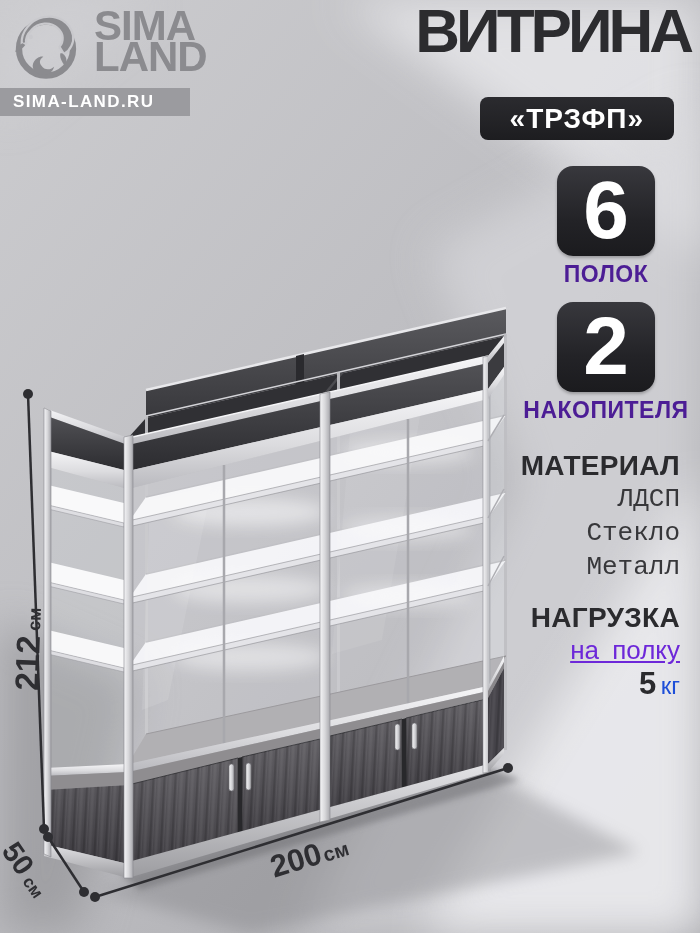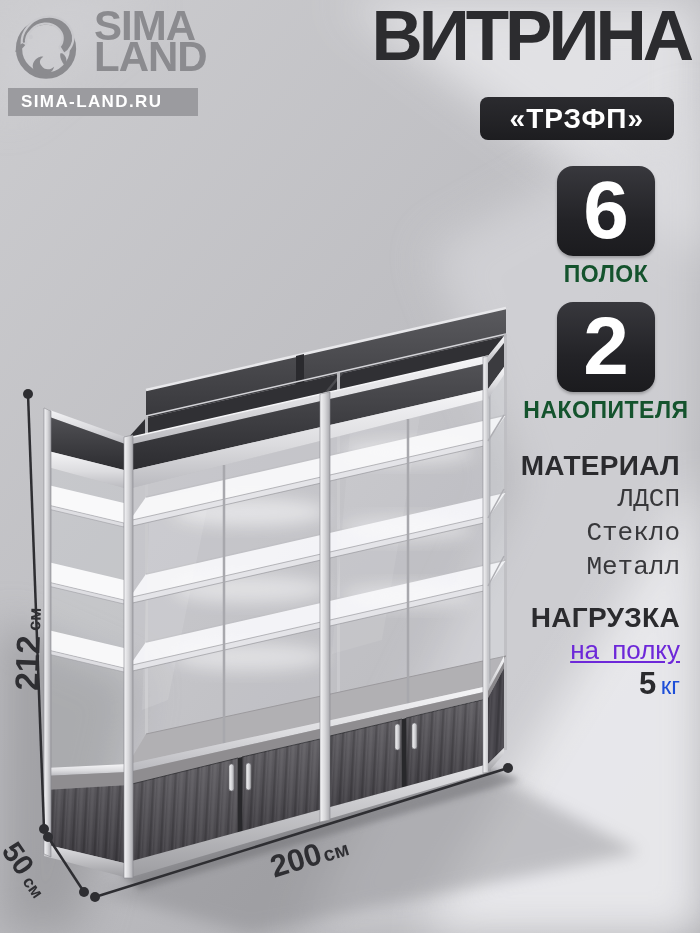--- a/index.html
+++ b/index.html
@@ -26,7 +26,7 @@
   
   .title{
     position:absolute;top:0px;right:2px;
-    font-size:71px;line-height:1.0;font-weight:bold;letter-spacing:-4px;
+    font-size:62px;line-height:1.0;font-weight:bold;letter-spacing:-4px;
     color:#2c2c2f;white-space:nowrap;
   }
   .model-badge{

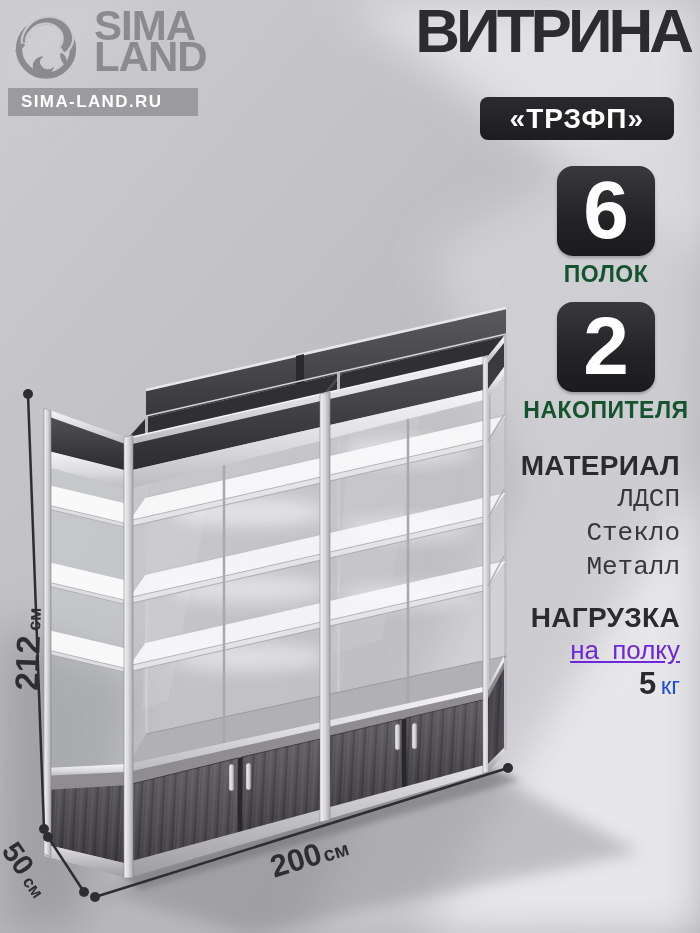--- a/index.html
+++ b/index.html
@@ -18,7 +18,7 @@
     font-weight:bold;font-size:42px;letter-spacing:-1px;color:#8b8b8f;
   }
   .site-bar{
-    position:absolute;left:8px;top:88px;width:190px;height:28px;
+    position:absolute;left:0;top:88px;width:190px;height:28px;
     background:#9b9b9f;color:#ffffff;font-weight:bold;font-size:17px;
     letter-spacing:1.4px;line-height:28px;padding-left:13px;box-sizing:border-box;
   }

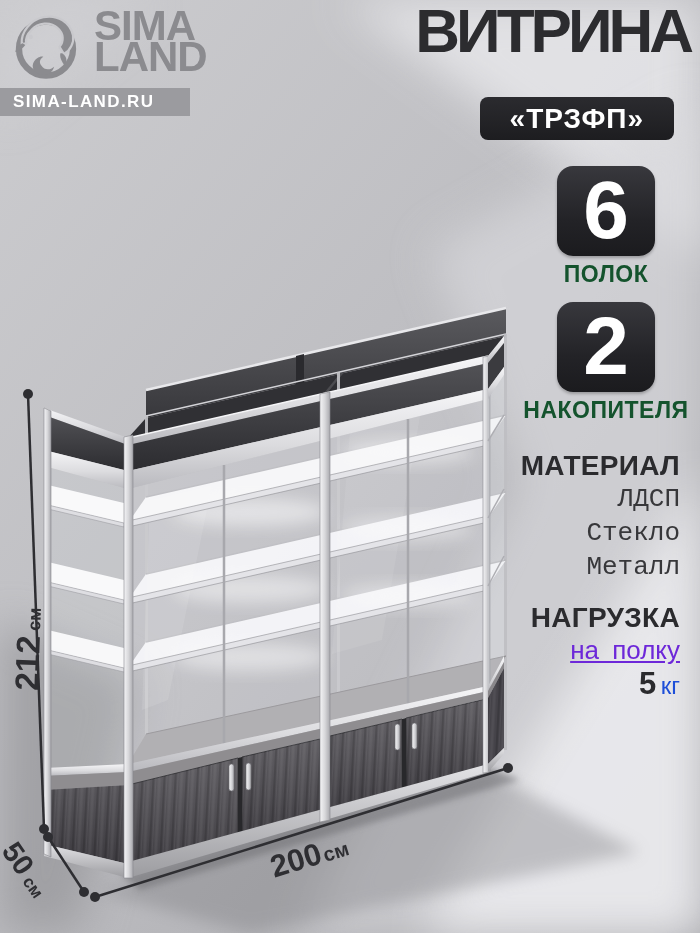--- a/index.html
+++ b/index.html
@@ -47,7 +47,7 @@
   }
   .stat-label{
     margin-top:5px;margin-bottom:14px;font-weight:bold;font-size:23px;
-    color:#14532d;letter-spacing:0.5px;white-space:nowrap;
+    color:#4c1d95;letter-spacing:0.5px;white-space:nowrap;
   }
 
   

